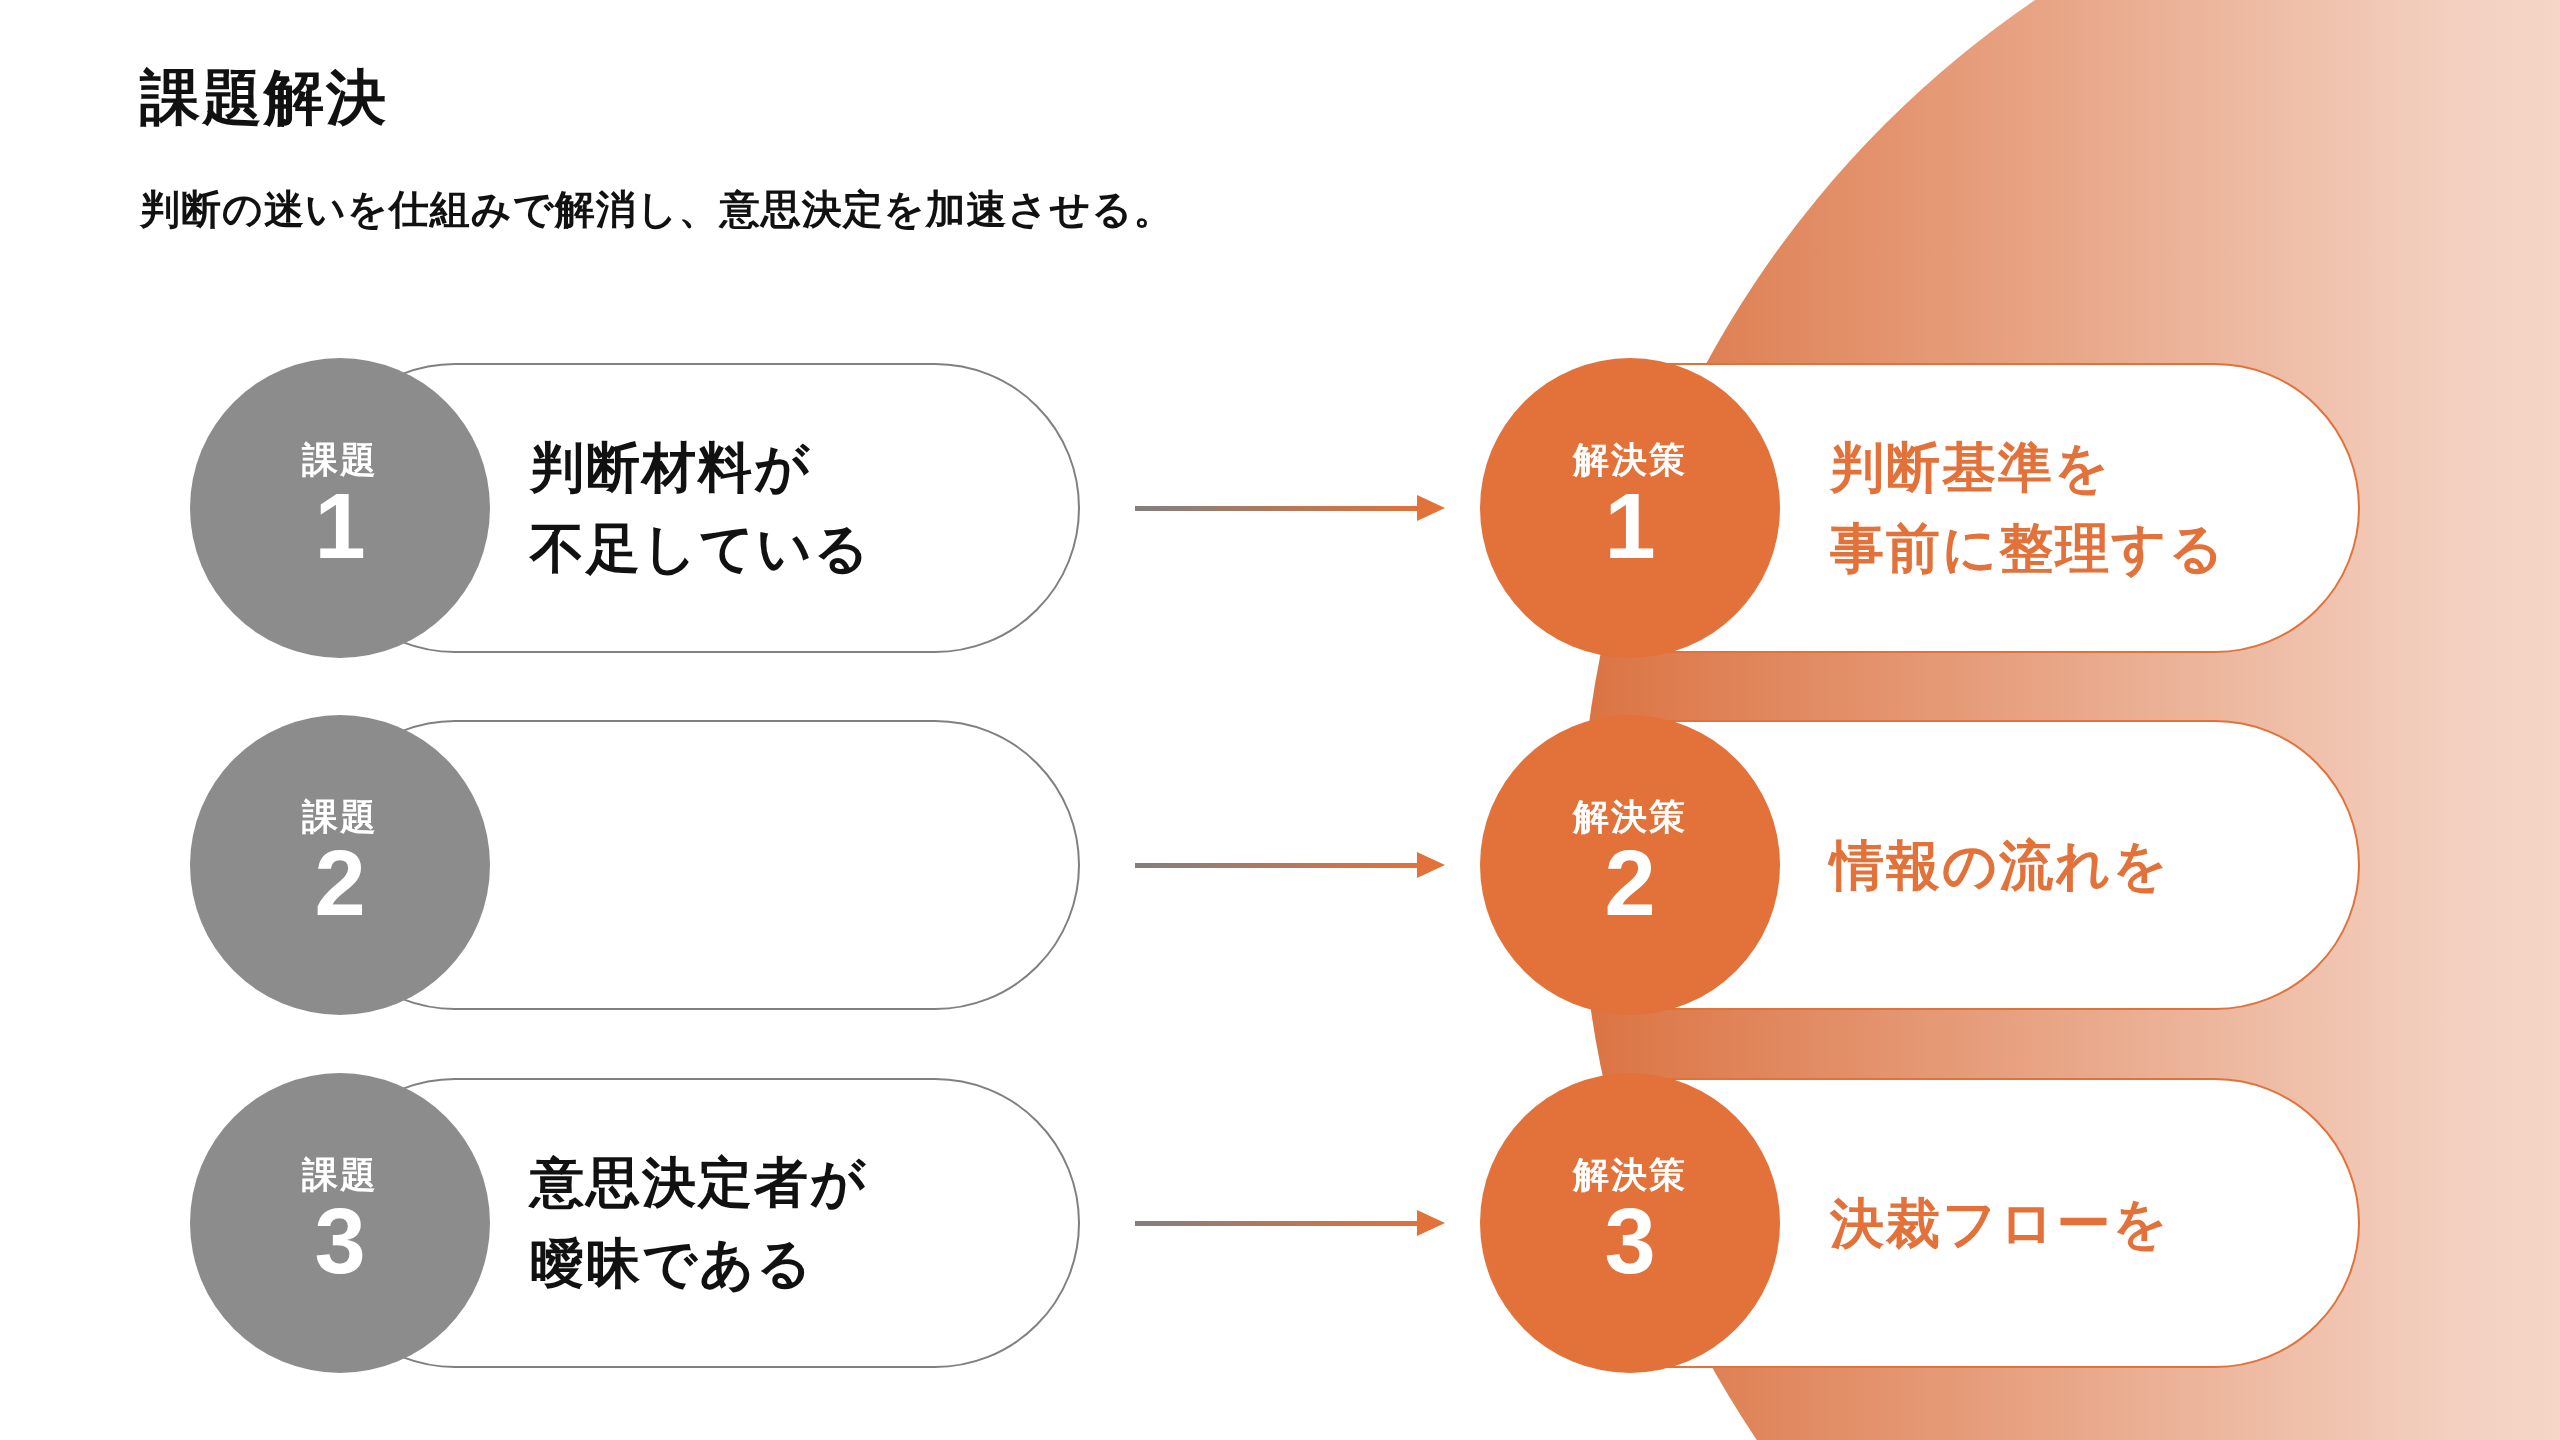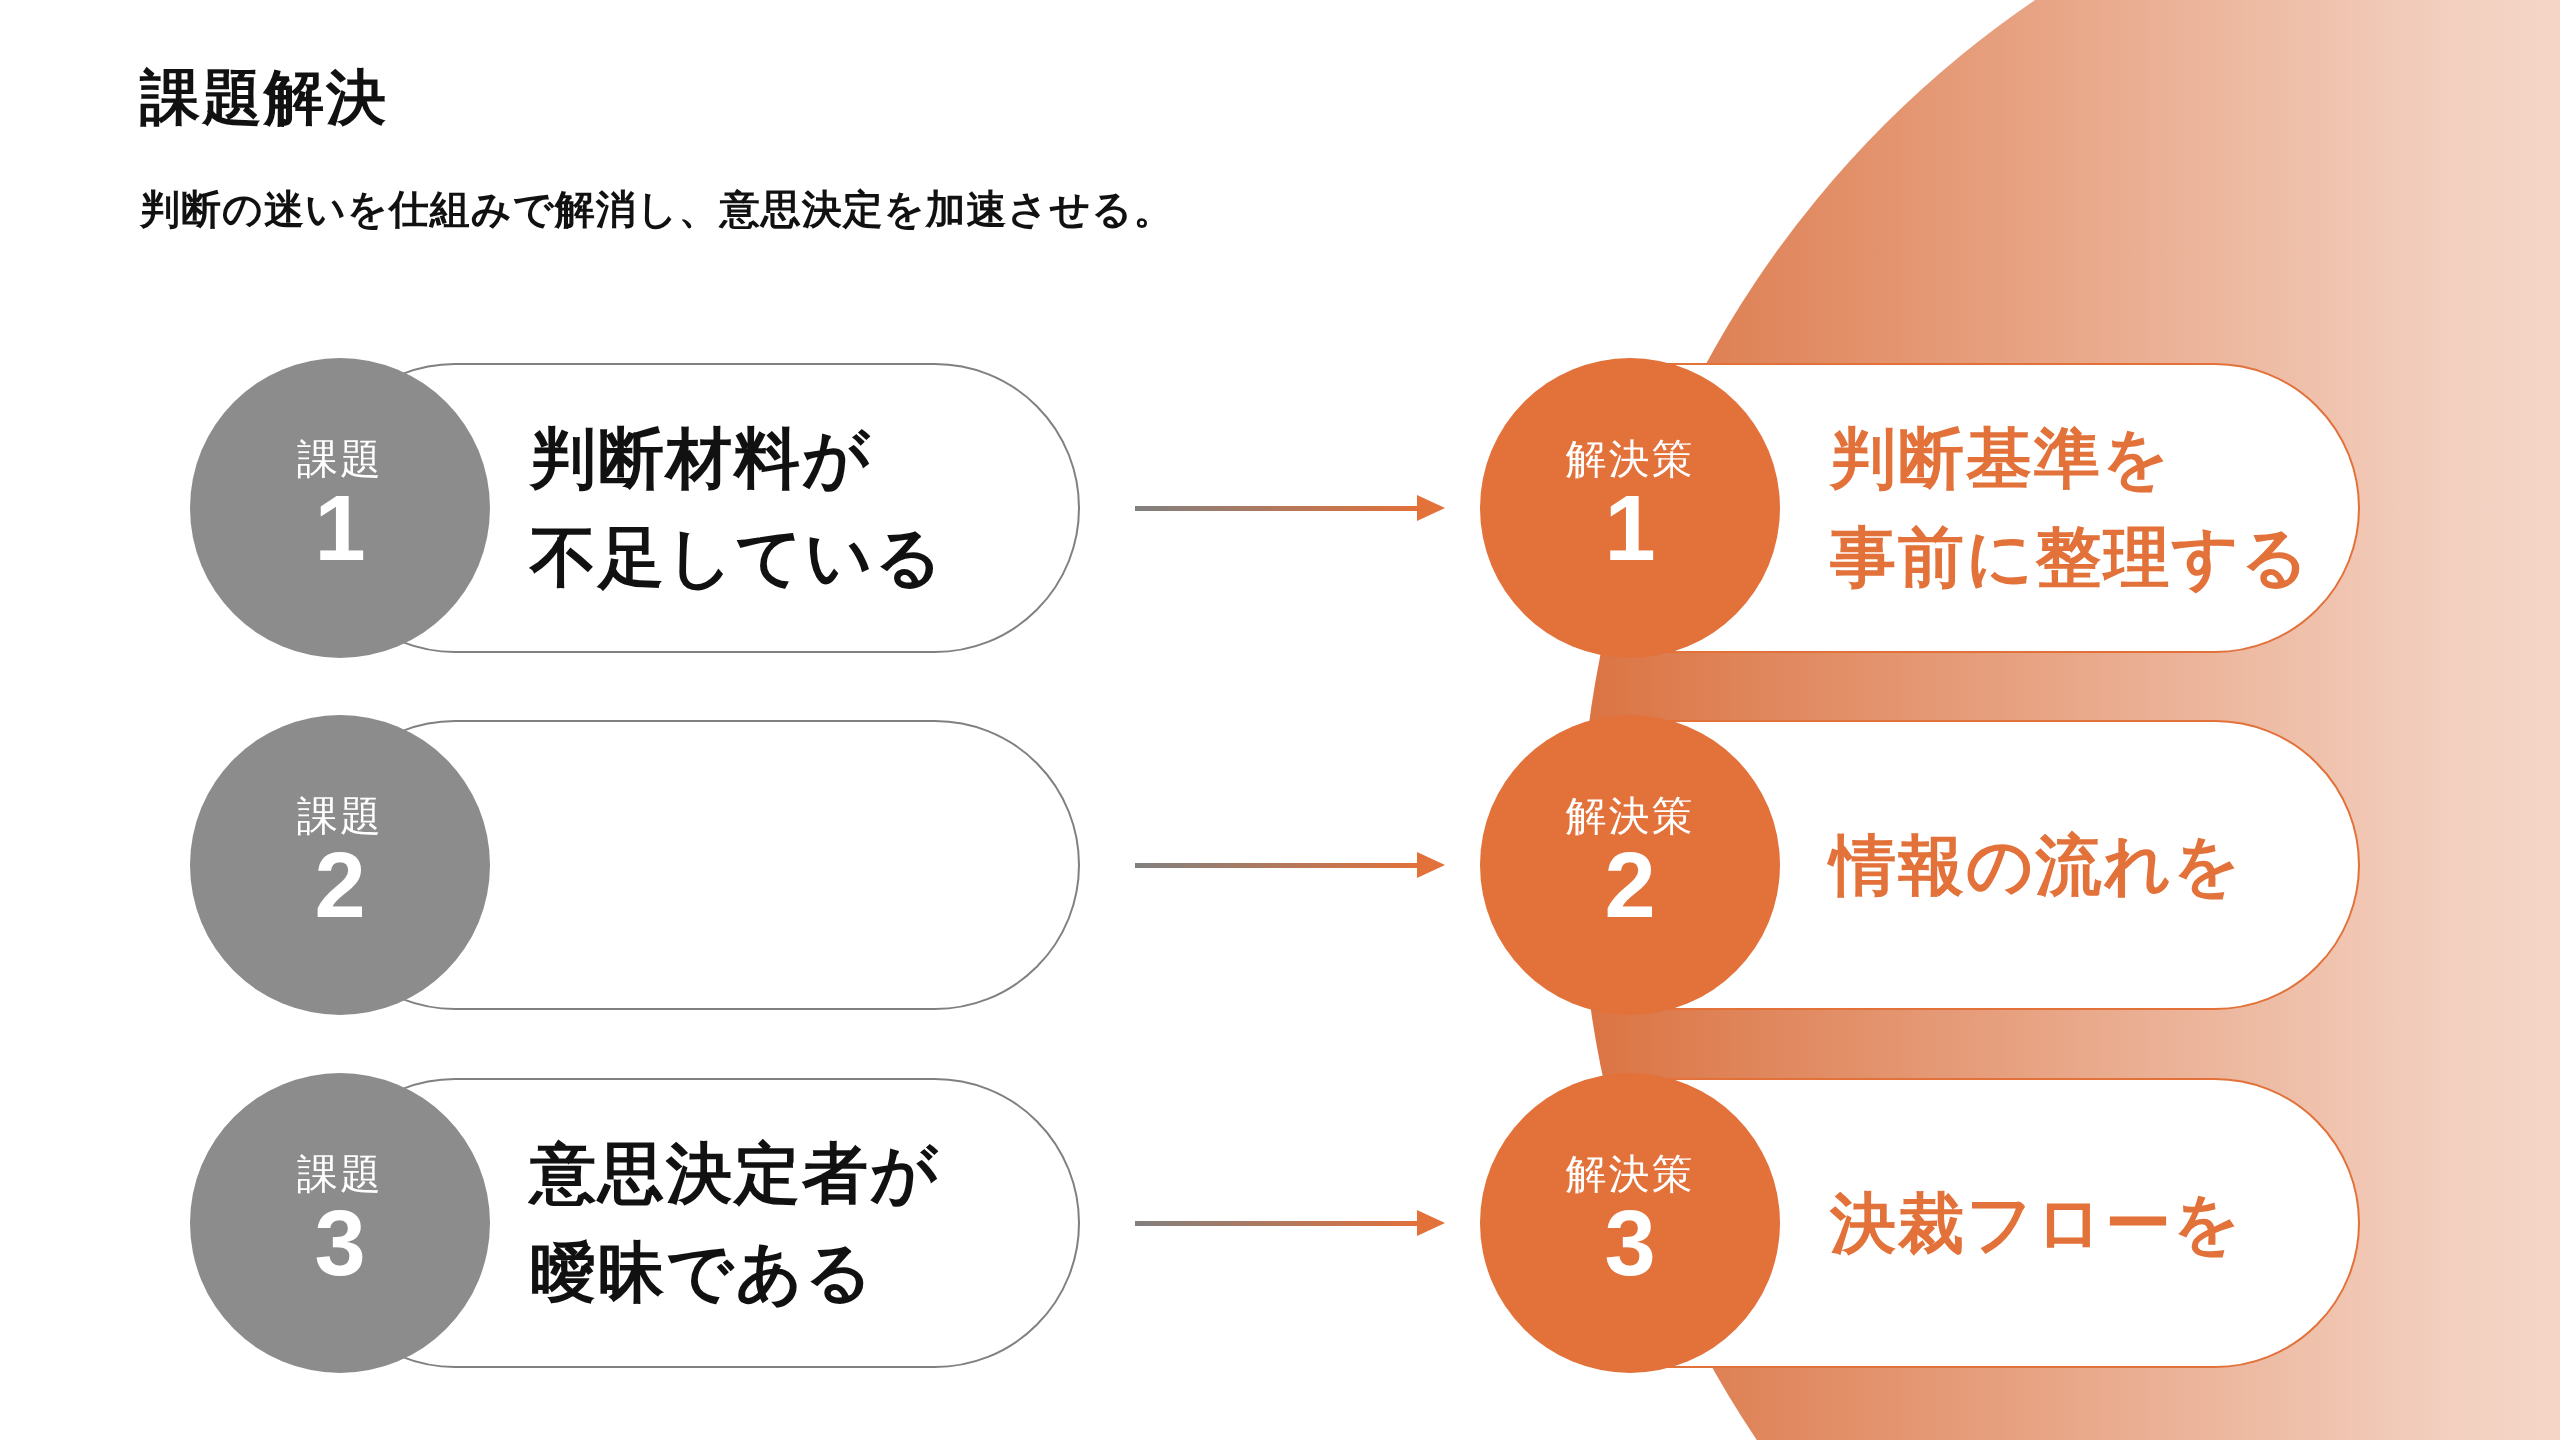--- a/index.html
+++ b/index.html
@@ -69,7 +69,7 @@
   }
   .p-badge{left:190px; background:var(--gray_badge);}
   .s-badge{left:1480px; background:var(--orange);}
-  .badge-label{font-size:41px; font-weight:400; letter-spacing:2px; line-height:1;}
+  .badge-label{font-size:36px; font-weight:700; letter-spacing:2px; line-height:1;}
   .badge-number{font-size:92px; font-weight:600; line-height:1.05;}
 
   .pill-text{

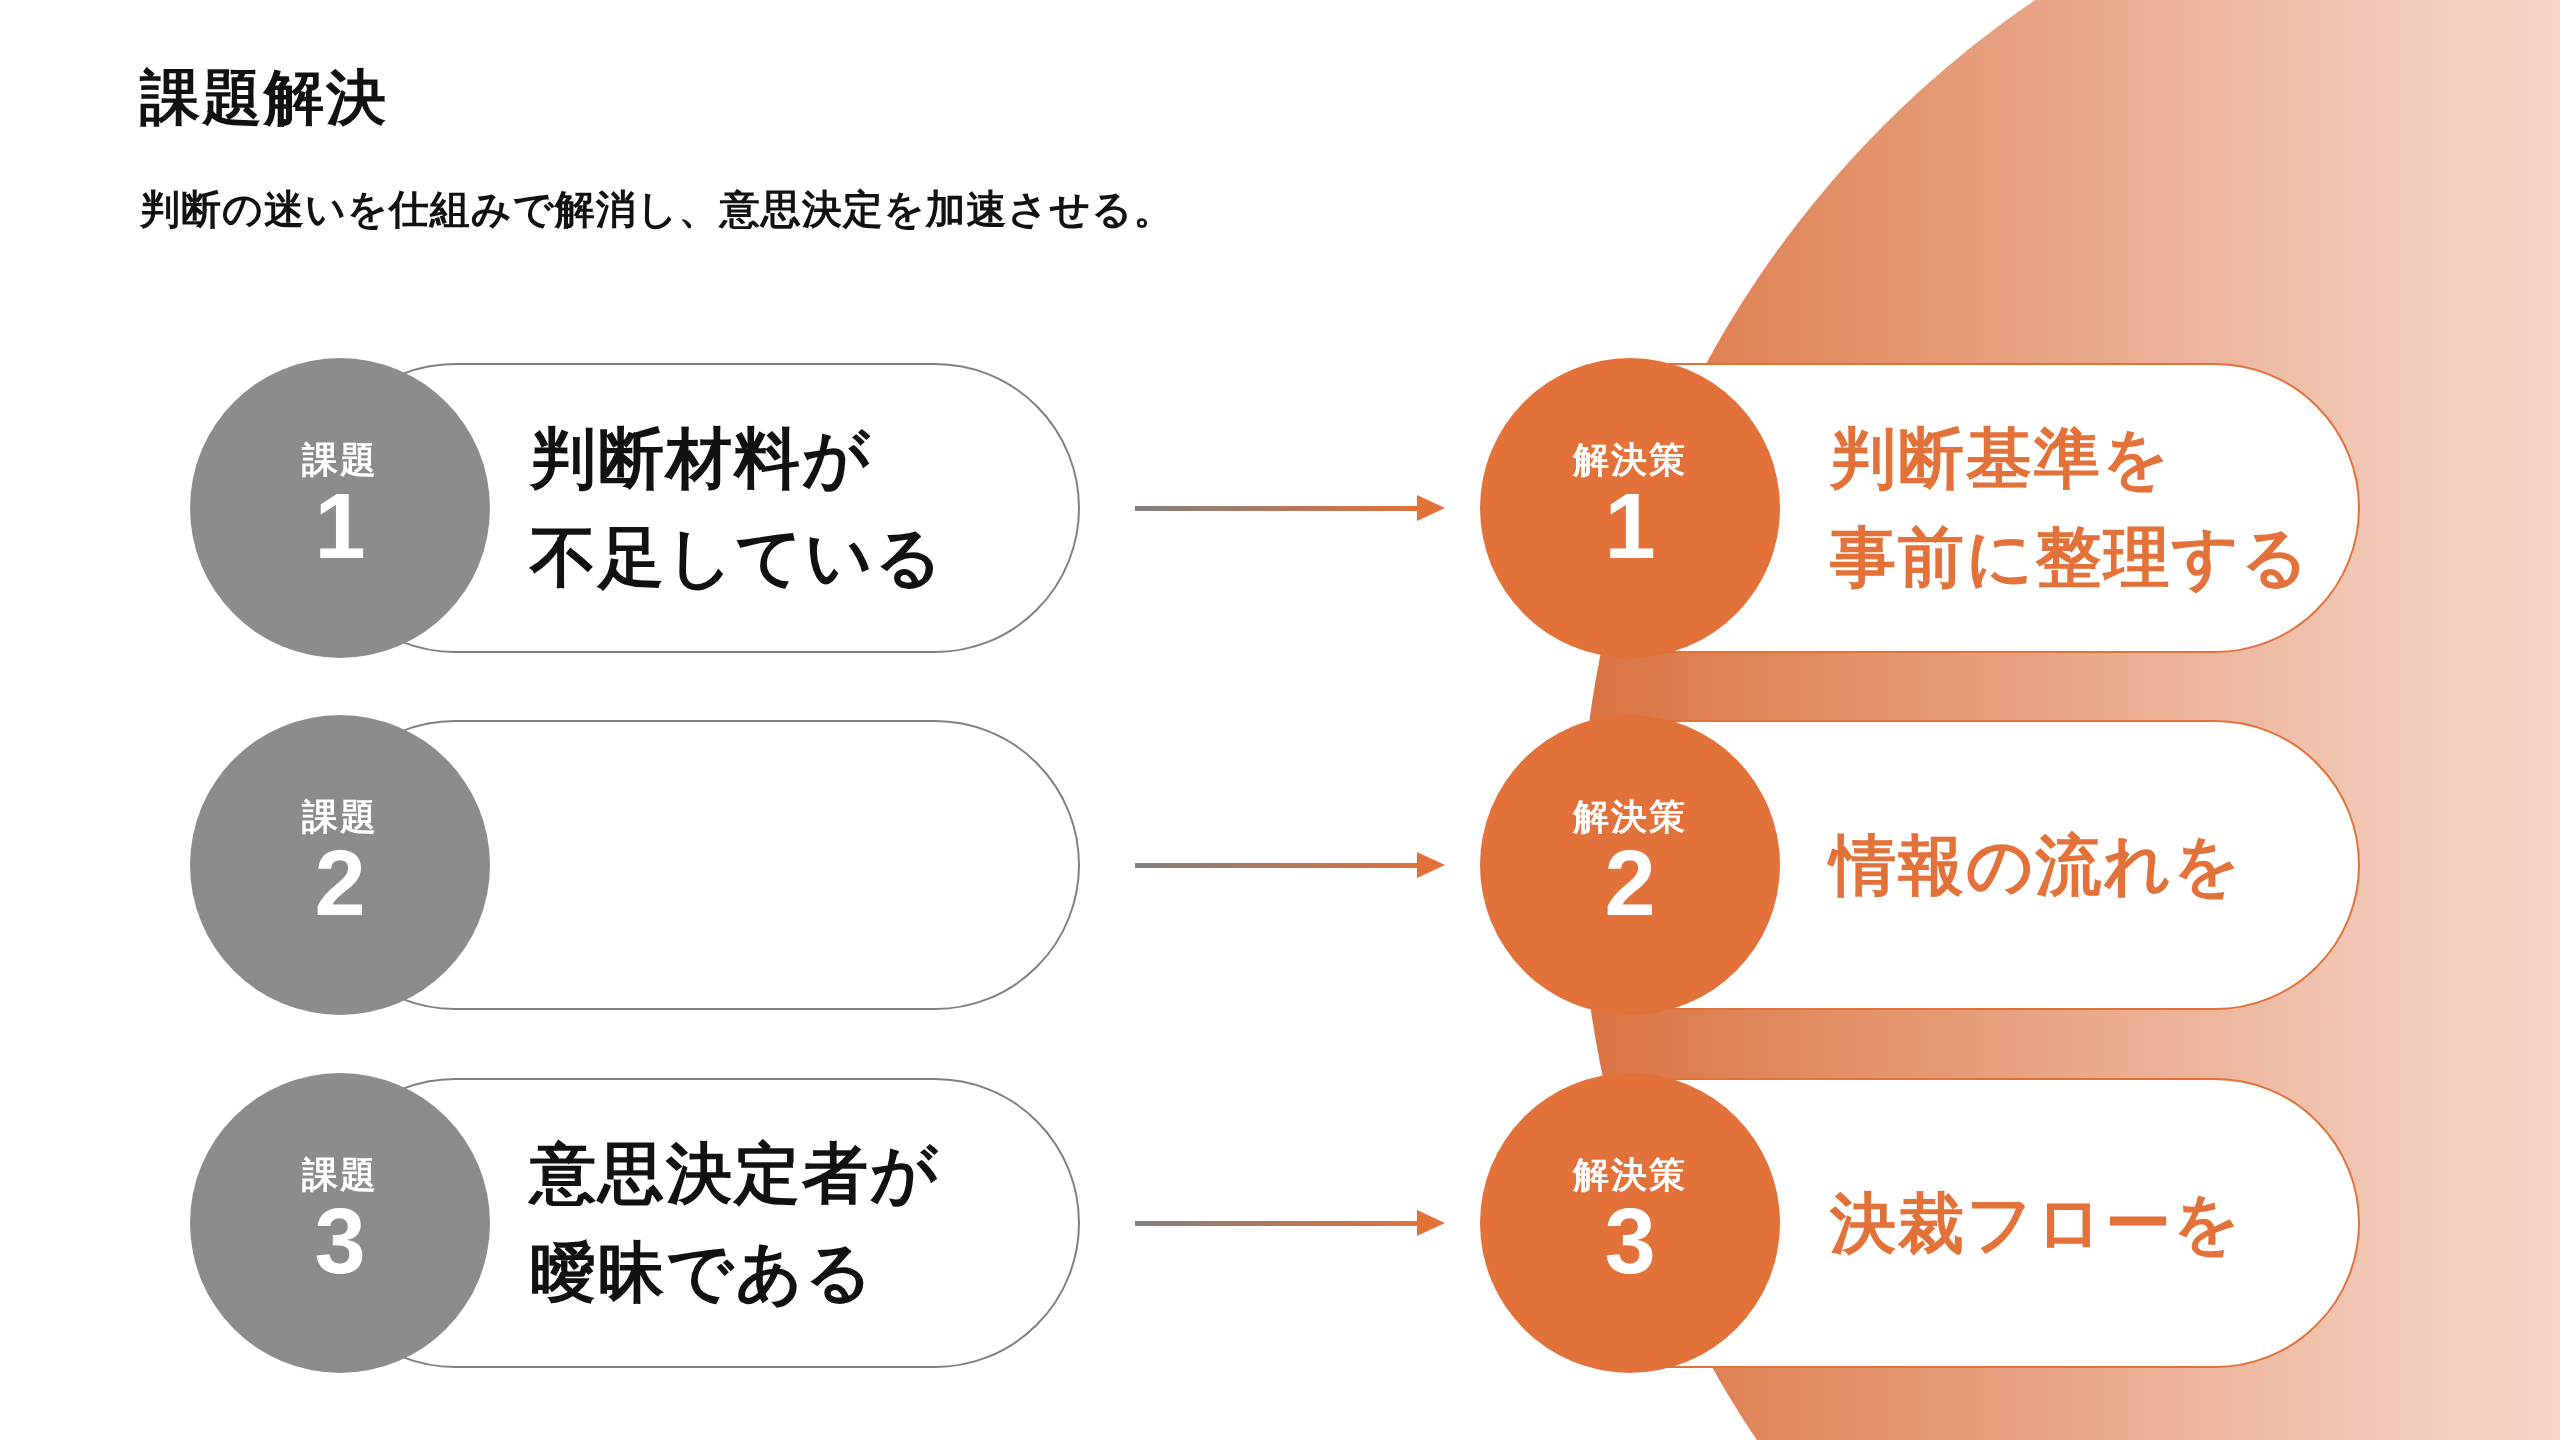--- a/index.html
+++ b/index.html
@@ -75,7 +75,7 @@
   .pill-text{
     position:absolute; top:0; height:300px;
     display:flex; flex-direction:column; justify-content:center;
-    font-size:66px; font-weight:700; line-height:1.5; letter-spacing:2px;
+    font-size:54px; font-weight:700; line-height:1.5; letter-spacing:2px;
   }
   .p-text{left:530px; color:var(--text_black);}
   .s-text{left:1830px; color:var(--orange);}

